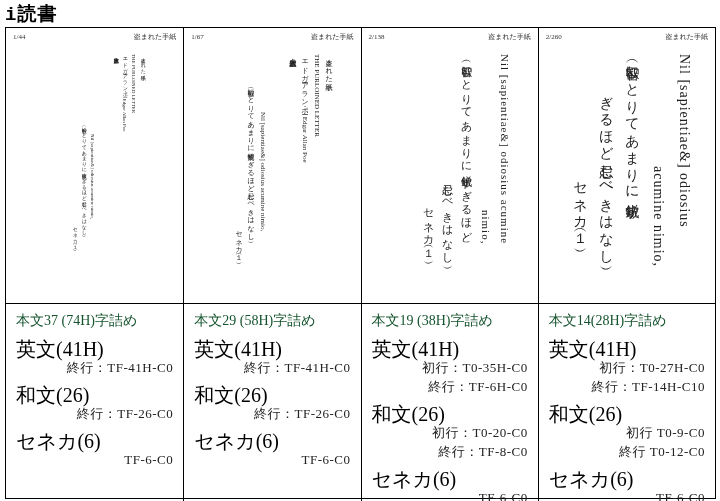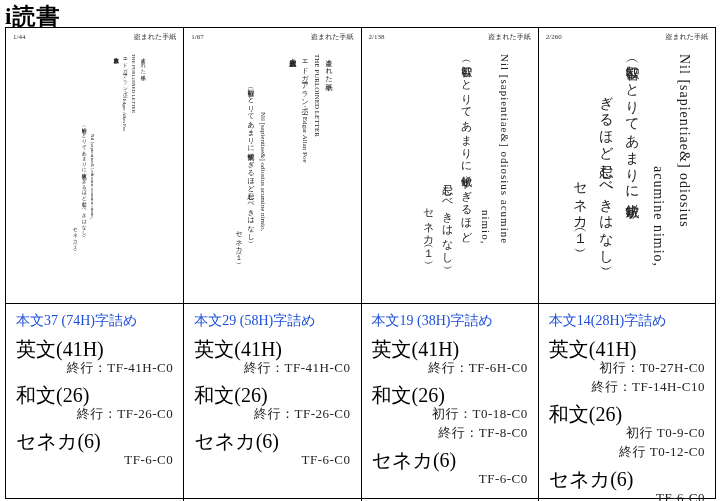--- a/index.html
+++ b/index.html
@@ -4,8 +4,8 @@
 <style>
   html,body{margin:0;padding:0;background:#fff;width:720px;height:501px;overflow:hidden;
     font-family:"Liberation Serif","DejaVu Serif",serif;color:#1a1a1a;}
-  .app-title{position:absolute;left:5px;top:1px;font-size:23px;font-weight:bold;
-    font-family:Liberation Serif, serif;color:#000;letter-spacing:1px;}
+  .app-title{position:absolute;left:5px;top:1px;font-size:19px;font-weight:bold;
+    font-family:Liberation Mono, monospace;color:#000;letter-spacing:1px;}
   .sheet{position:absolute;left:5px;top:27px;width:709px;height:470px;
     border:1px solid #000;display:grid;grid-template-columns:repeat(4,1fr);background:#fff;}
   .panel{display:flex;flex-direction:column;min-width:0;}

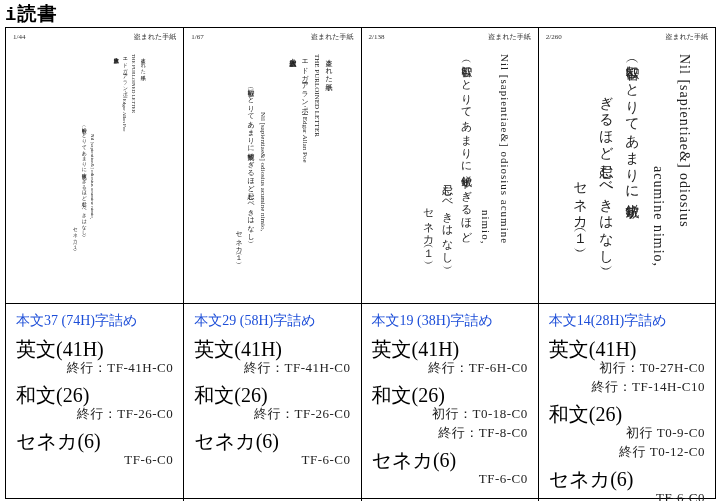--- a/index.html
+++ b/index.html
@@ -21,7 +21,7 @@
   .p3 .vtext{top:24px;right:24px;height:232px;font-size:11px;line-height:19px;letter-spacing:1px;}
   .p4 .vtext{top:24px;right:18px;height:218px;font-size:14px;line-height:26px;letter-spacing:1px;}
   .spec{flex:1;padding:9px 10px;font-size:13px;line-height:16px;color:#111;}
-  .spec-h{font-size:14px;margin-bottom:12px;color:#1d4ed8;}
+  .spec-h{font-size:14px;margin-bottom:12px;color:#14532d;}
   .spec-label{font-size:20px;margin-top:11px;color:#000;}
   .spec-line{margin-top:3px;color:#222;letter-spacing:0.5px;text-align:right;}
 </style>

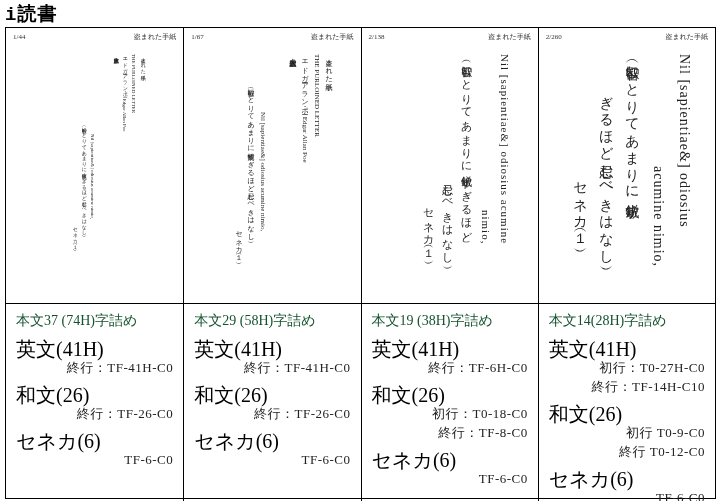--- a/index.html
+++ b/index.html
@@ -103,6 +103,7 @@
     <div class="spec">
       <div class="spec-h">本文19 (38H)字詰め</div>
       <div class="spec-label">英文(41H)</div>
+      <div class="spec-line">初行：T0-35H-C0</div>
       <div class="spec-line">終行：TF-6H-C0</div>
       <div class="spec-label">和文(26)</div>
       <div class="spec-line">初行：T0-18-C0</div>

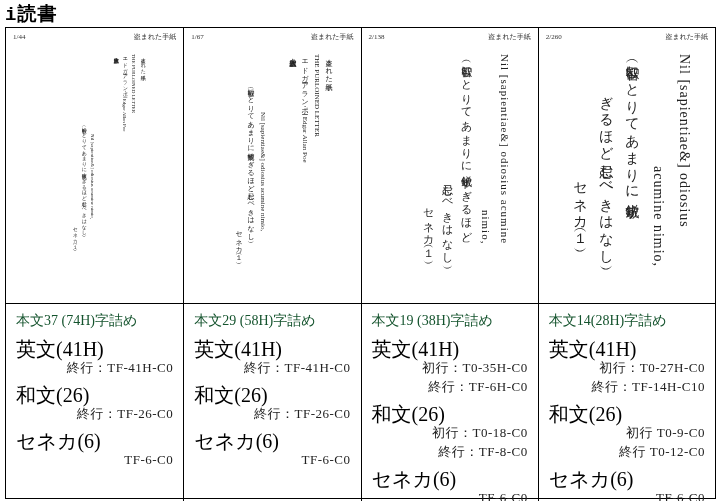--- a/index.html
+++ b/index.html
@@ -106,7 +106,7 @@
       <div class="spec-line">初行：T0-35H-C0</div>
       <div class="spec-line">終行：TF-6H-C0</div>
       <div class="spec-label">和文(26)</div>
-      <div class="spec-line">初行：T0-18-C0</div>
+      <div class="spec-line">初行：T0-20-C0</div>
       <div class="spec-line">終行：TF-8-C0</div>
       <div class="spec-label">セネカ(6)</div>
       <div class="spec-line">TF-6-C0</div>

